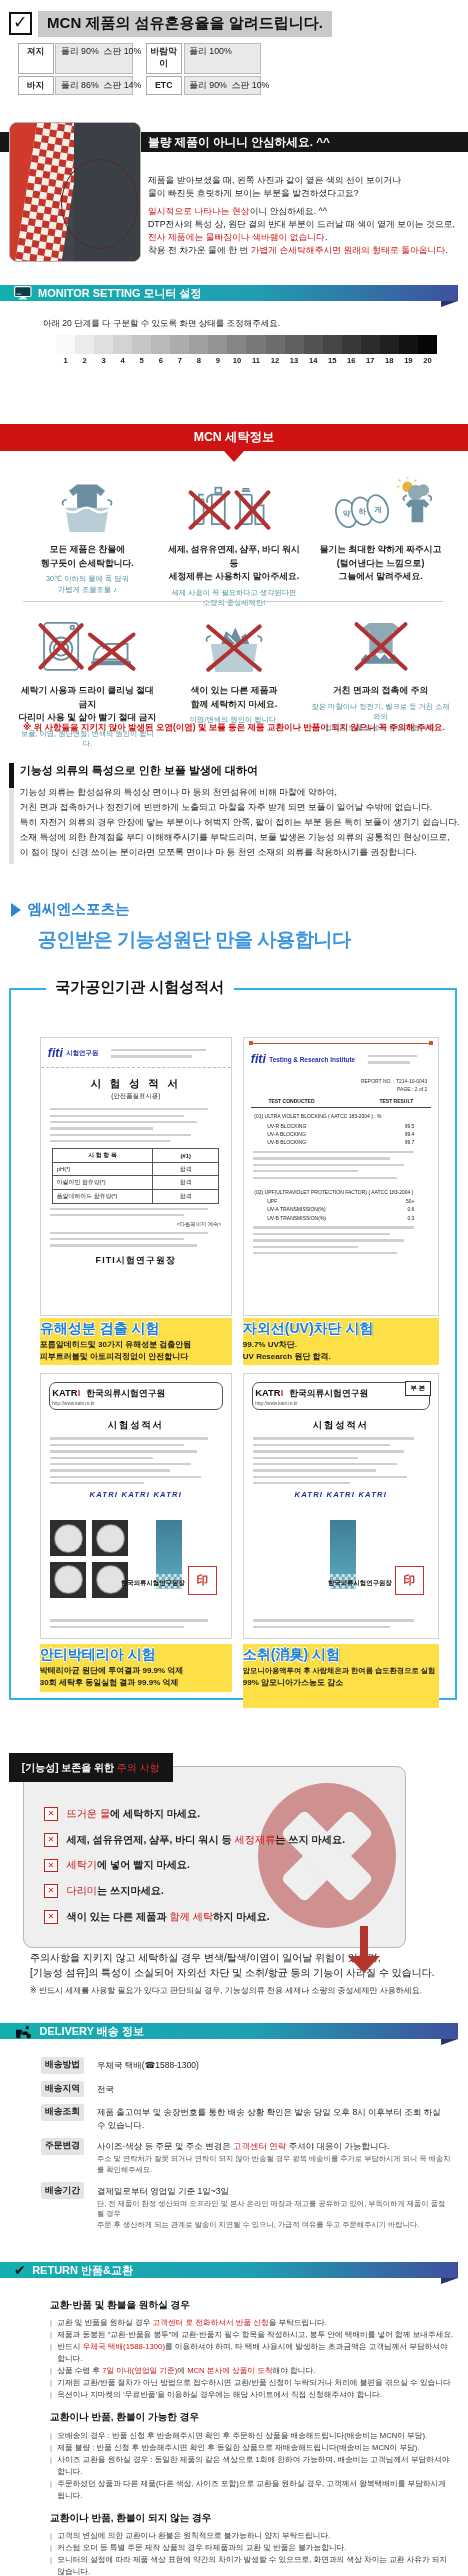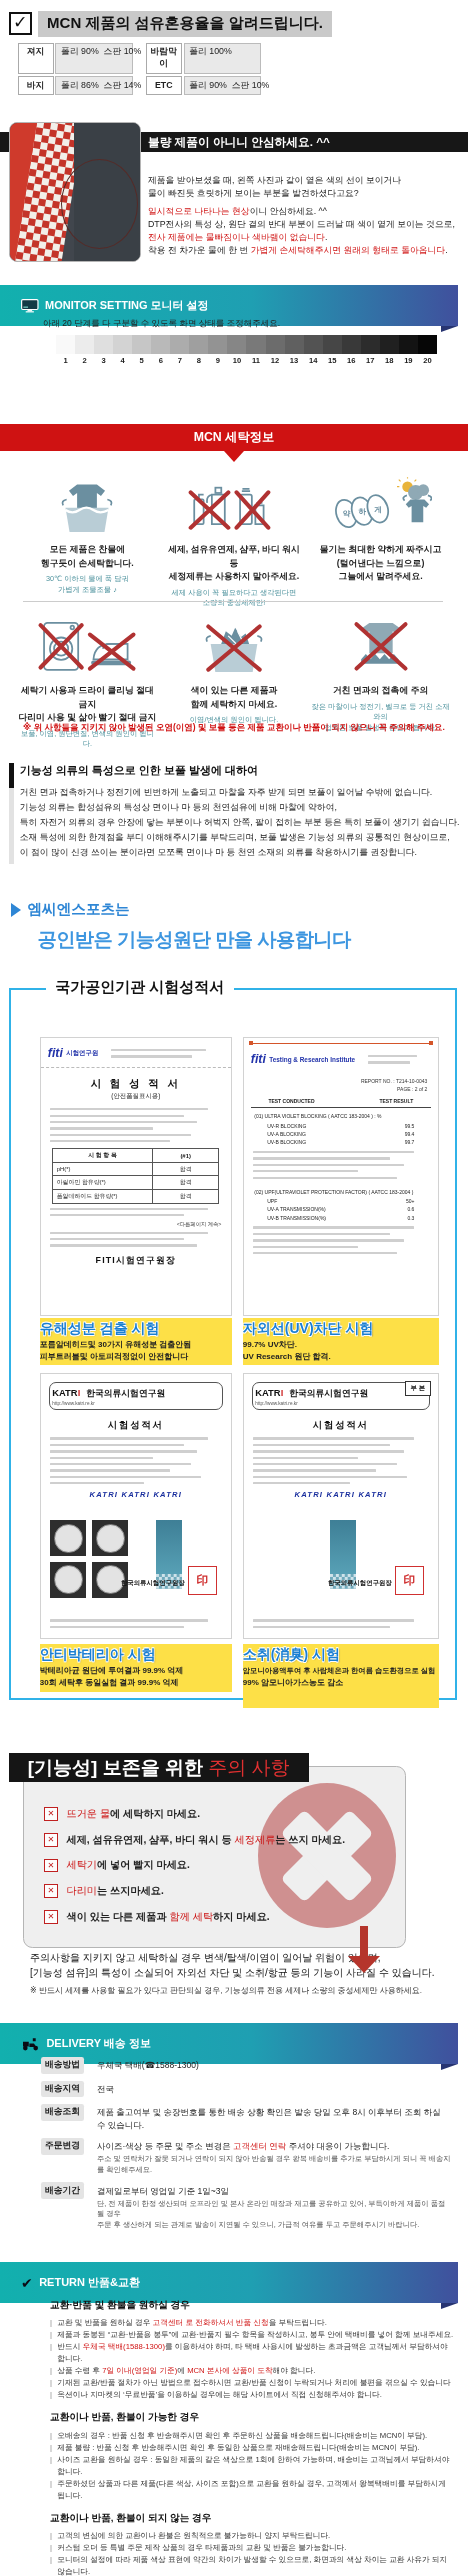--- a/index.html
+++ b/index.html
@@ -25,7 +25,7 @@
   .defect-text{position:absolute;left:148px;top:52px;font-size:8.8px;line-height:13px;color:#222;z-index:2}
   .defect-text .gap{height:5.3px}
   
-  .banner{position:absolute;left:0;width:458px;height:41px;background:linear-gradient(90deg,#12b0ae 0%,#1f9fb2 55%,#40509d 100%);color:#fff;display:flex;align-items:center;gap:6.4px;padding-left:21px;box-sizing:border-box;font-weight:800;font-size:11px}
+  .banner{position:absolute;left:0;width:458px;height:16px;background:linear-gradient(90deg,#12b0ae 0%,#1f9fb2 55%,#40509d 100%);color:#fff;display:flex;align-items:center;gap:6.4px;padding-left:14px;box-sizing:border-box;font-weight:800;font-size:11px}
   .banner::after{content:"";position:absolute;right:0;bottom:-6.4px;width:0;height:0;border-top:6.4px solid #273471;border-right:17.6px solid transparent}
   
   .monitor-desc{position:absolute;top:318px;left:43px;font-size:8.5px;color:#222}

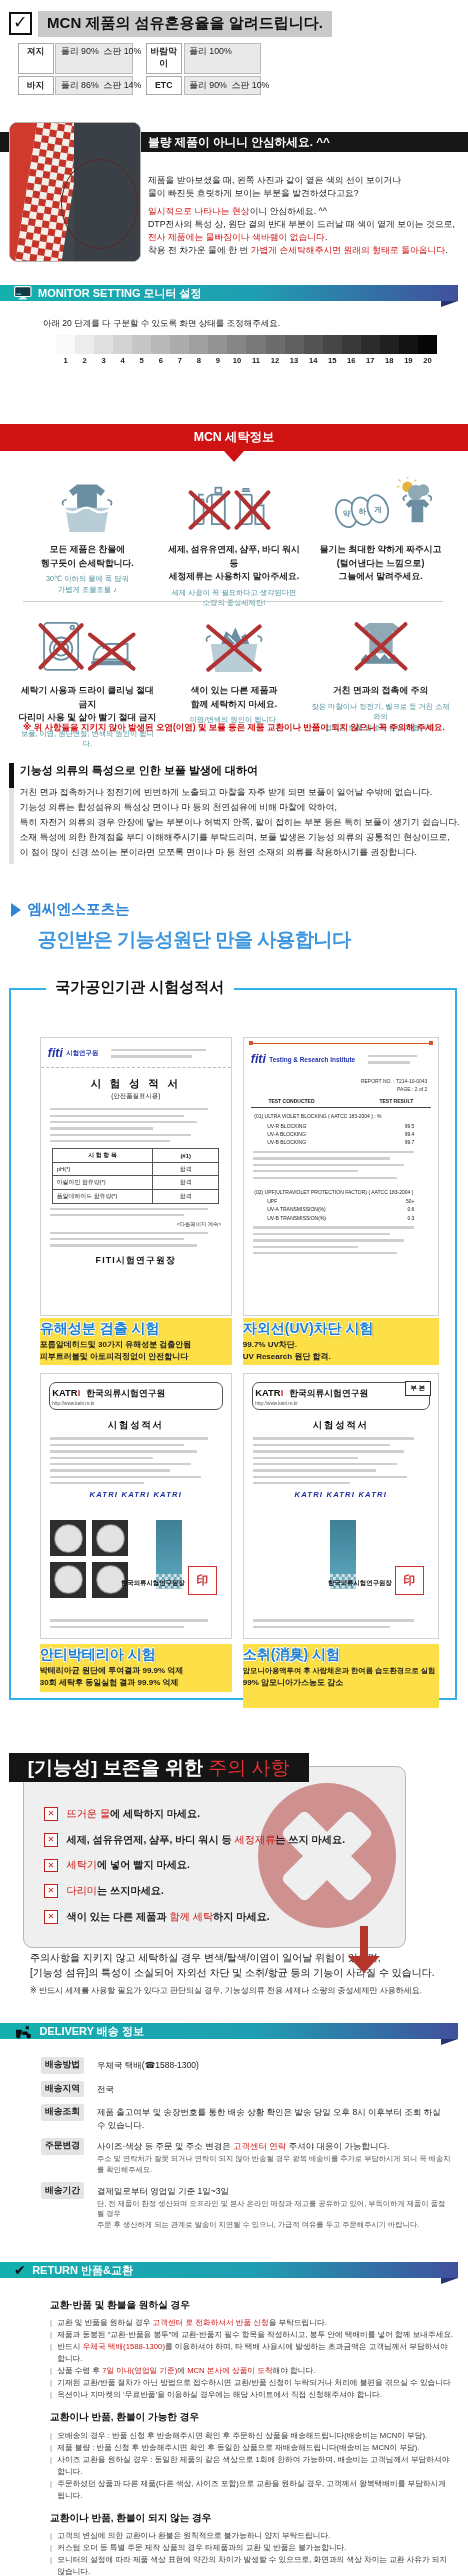--- a/index.html
+++ b/index.html
@@ -385,8 +385,8 @@
 <div class="pilling">
   <div class="p-head">기능성 의류의 특성으로 인한 보풀 발생에 대하여</div>
   <div class="p-body">
+    <div>기능성 의류는 합성섬유의 특성상 면이나 마 등의 천연섬유에 비해 마찰에 약하여,</div>
     <div>거친 면과 접촉하거나 정전기에 빈번하게 노출되고 마찰을 자주 받게 되면 보풀이 일어날 수밖에 없습니다.</div>
-    <div>기능성 의류는 합성섬유의 특성상 면이나 마 등의 천연섬유에 비해 마찰에 약하여,</div>
     <div>특히 자전거 의류의 경우 안장에 닿는 부분이나 허벅지 안쪽, 팔이 접히는 부분 등은 특히 보풀이 생기기 쉽습니다.</div>
     <div>소재 특성에 의한 한계점을 부디 이해해주시기를 부탁드리며, 보풀 발생은 기능성 의류의 공통적인 현상이므로,</div>
     <div>이 점이 많이 신경 쓰이는 분이라면 모쪼록 면이나 마 등 천연 소재의 의류를 착용하시기를 권장합니다.</div>

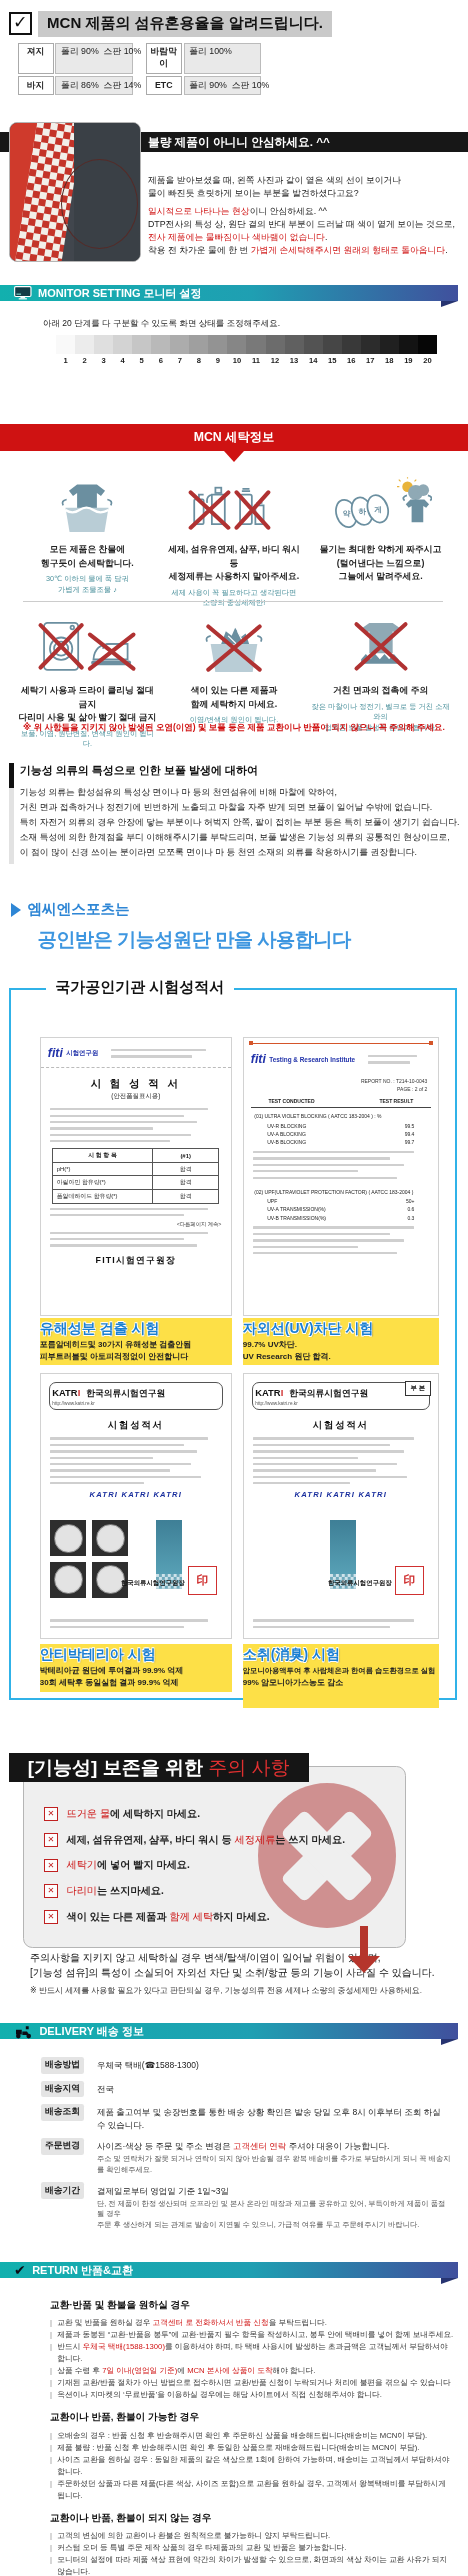--- a/index.html
+++ b/index.html
@@ -116,7 +116,7 @@
   .caution-x::before,.caution-x::after{content:"";position:absolute;left:50%;top:50%;width:34px;height:98px;background:#efefef;border-radius:5.9px}
   .caution-x::before{transform:translate(-50%,-50%) rotate(45deg)}
   .caution-x::after{transform:translate(-50%,-50%) rotate(-45deg)}
-  .caution-head{position:absolute;top:0;left:8.8px;height:29px;background:#151515;color:#fff;font-size:19px;font-weight:800;line-height:29px;padding:0 19px;z-index:3}
+  .caution-head{position:absolute;top:0;left:8.8px;height:29px;background:#151515;color:#fff;font-size:10px;font-weight:800;line-height:29px;padding:0 13px;z-index:3}
   .caution-head .rd{color:#e03030}
   .caution-items{position:absolute;top:54px;left:44px;z-index:2}
   .c-item{display:flex;align-items:center;margin-bottom:11.7px}

